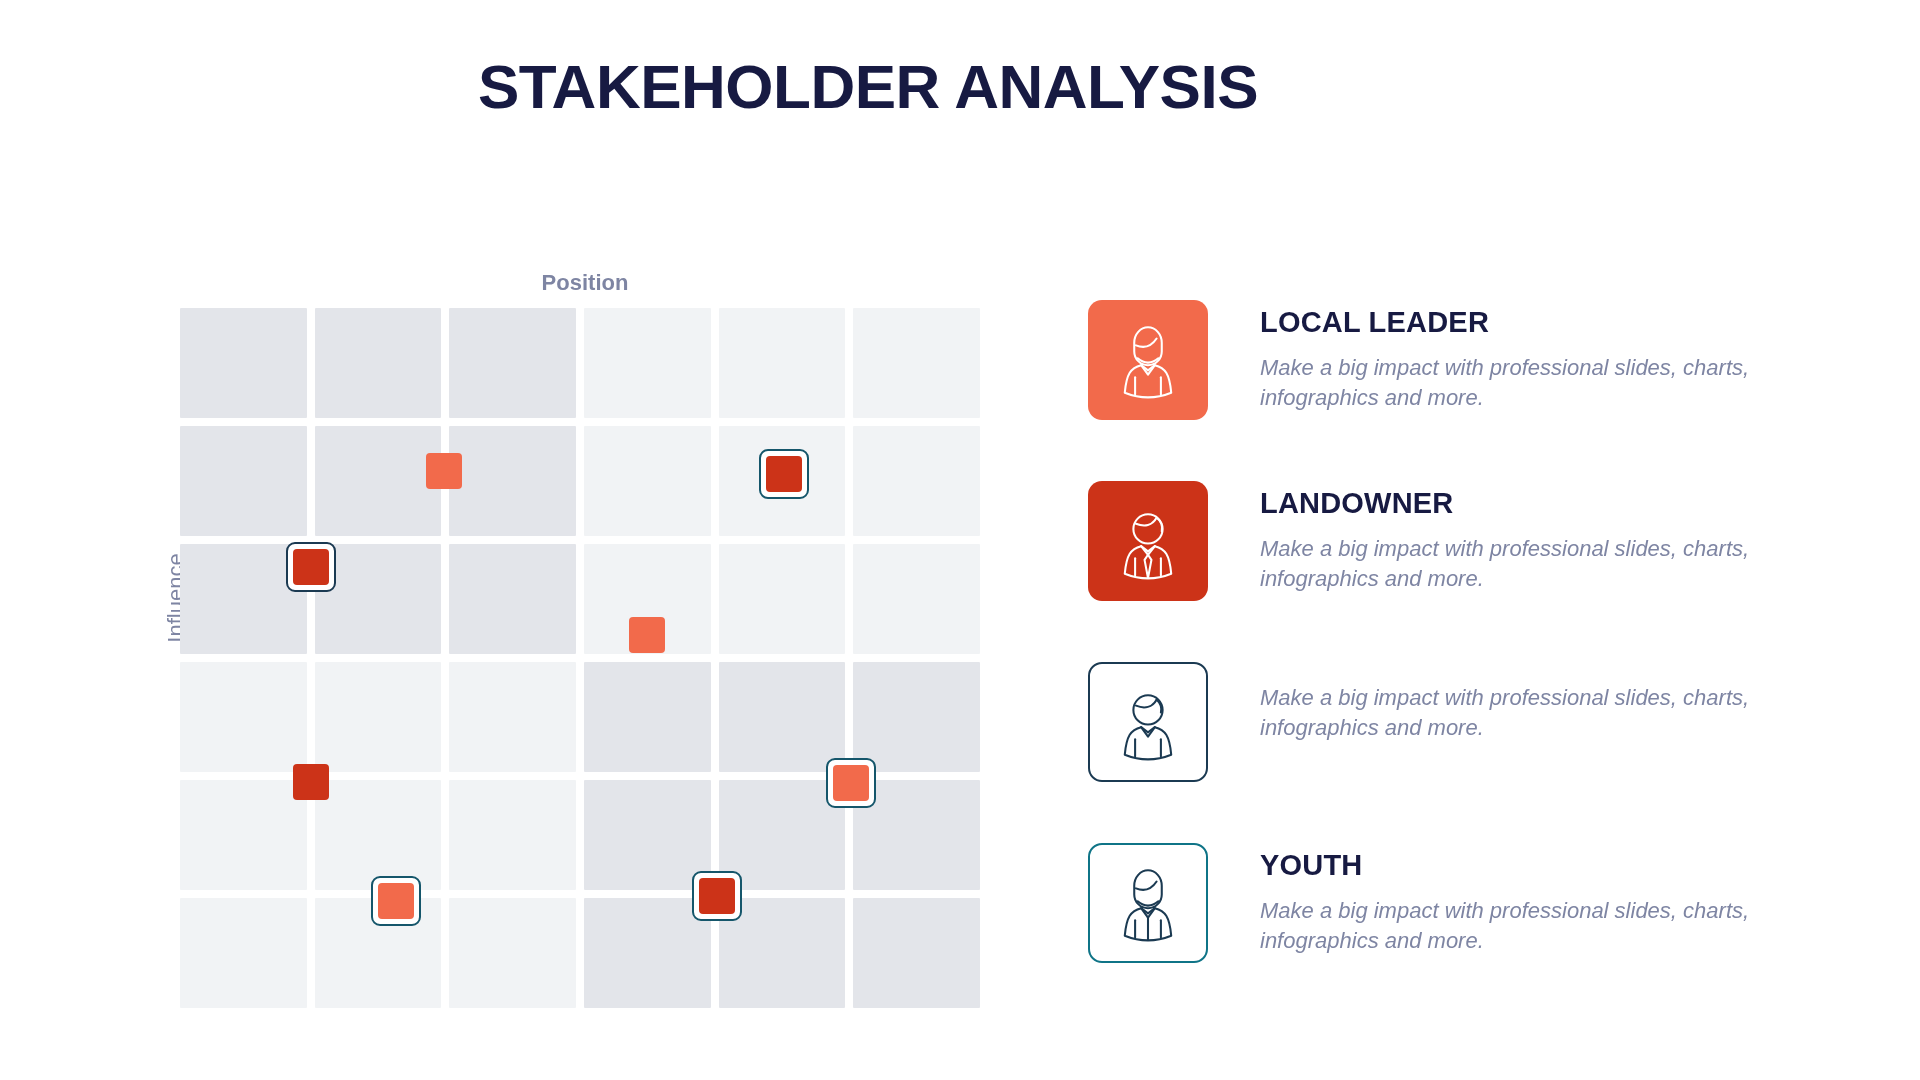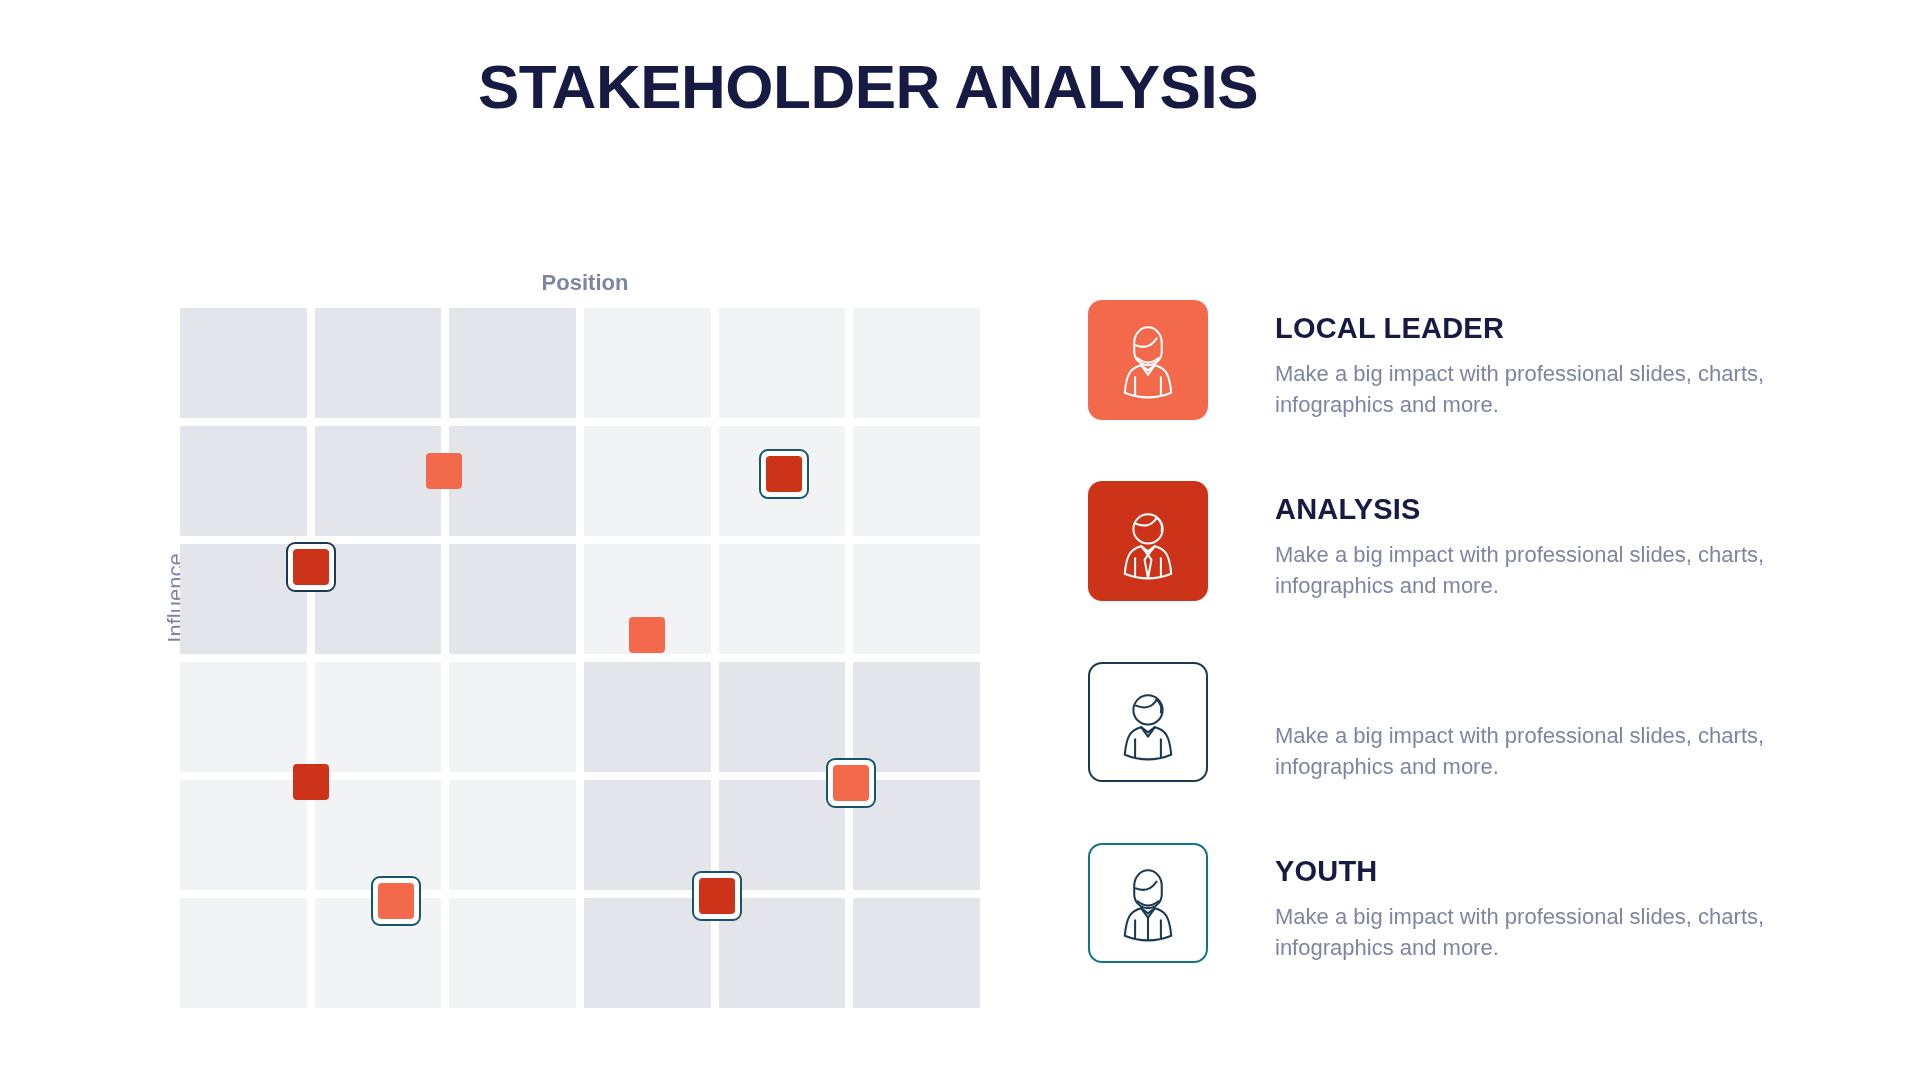--- a/index.html
+++ b/index.html
@@ -108,9 +108,8 @@
   .legend-item {
     position: relative;
     display: flex;
-    align-items: flex-end;
+    align-items: flex-start;
     margin-bottom: 61px;
-    gap: 15px;
   }
   .legend-icon {
     flex: 0 0 auto;

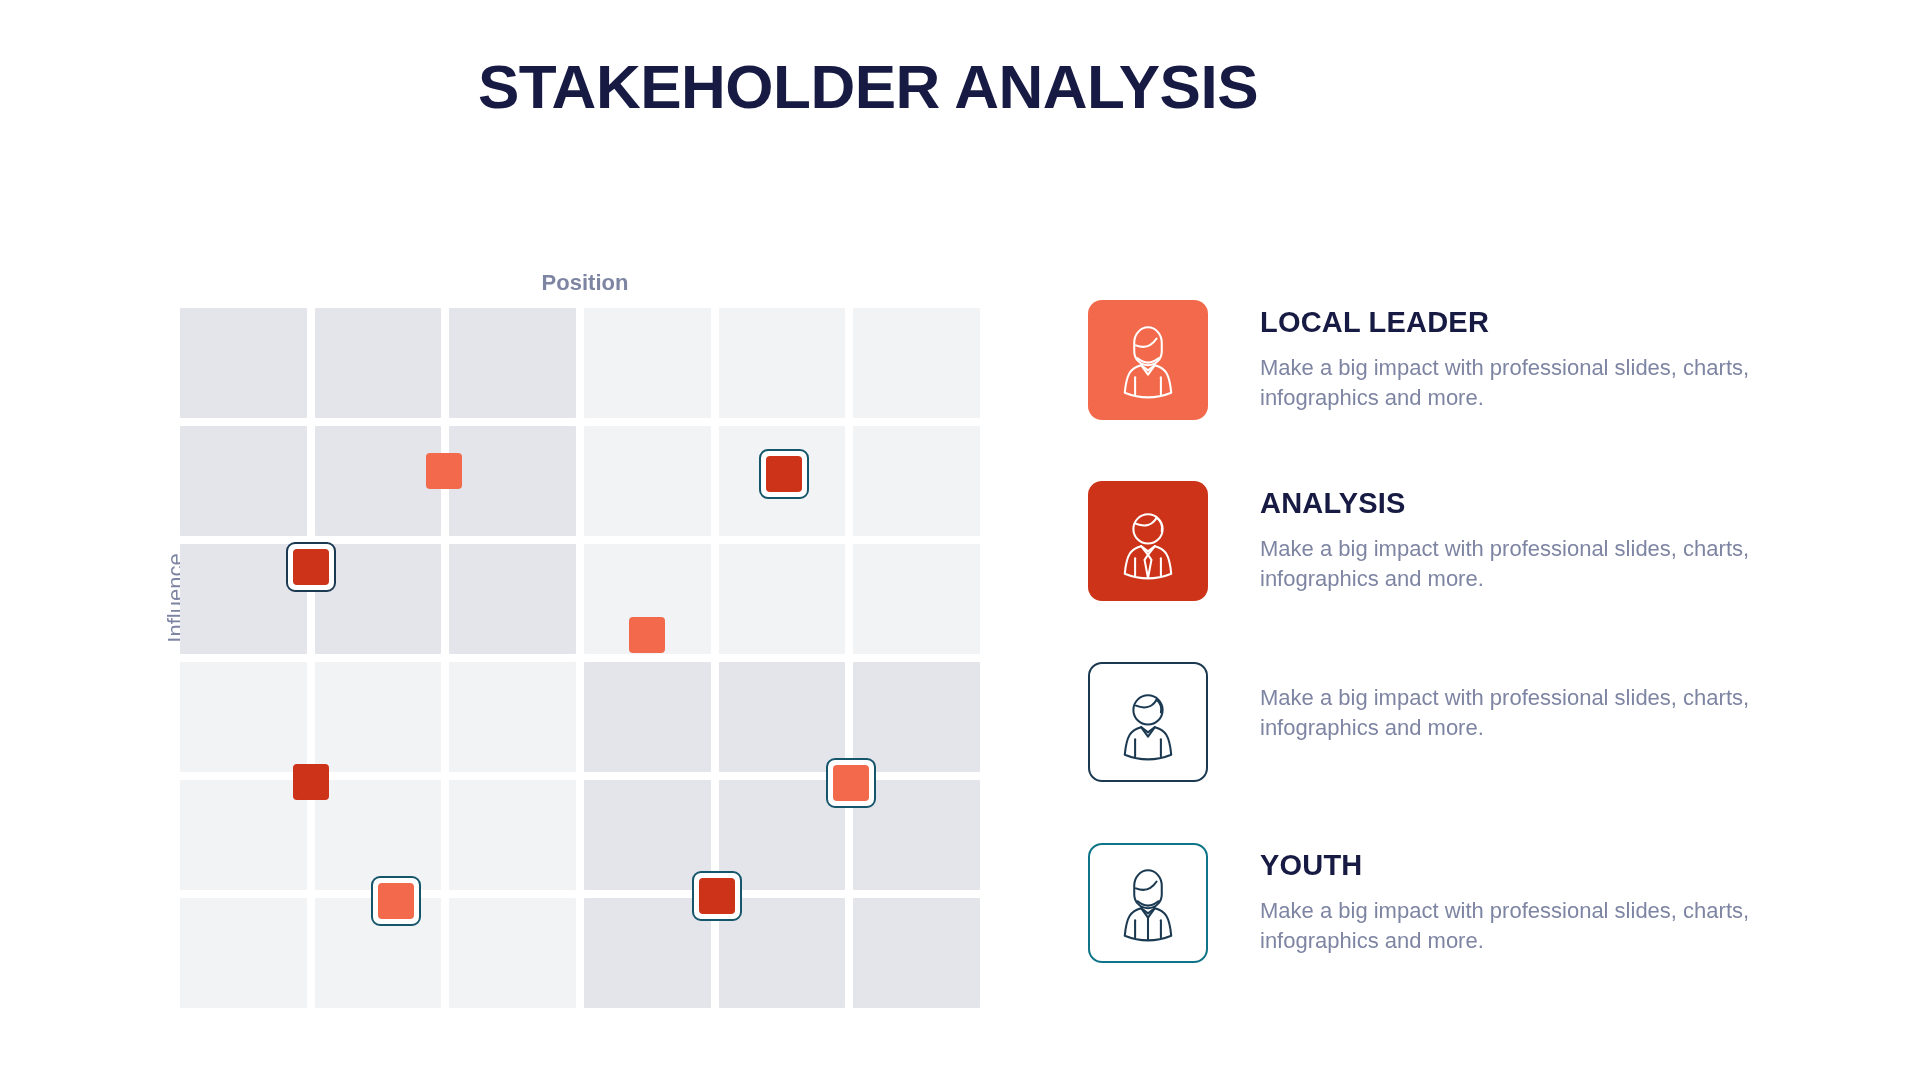--- a/index.html
+++ b/index.html
@@ -140,6 +140,7 @@
     line-height: 1.38;
     margin: 14px 0 0 0;
     max-width: 530px;
+    font-style: italic;
   }
 </style>
 </head>

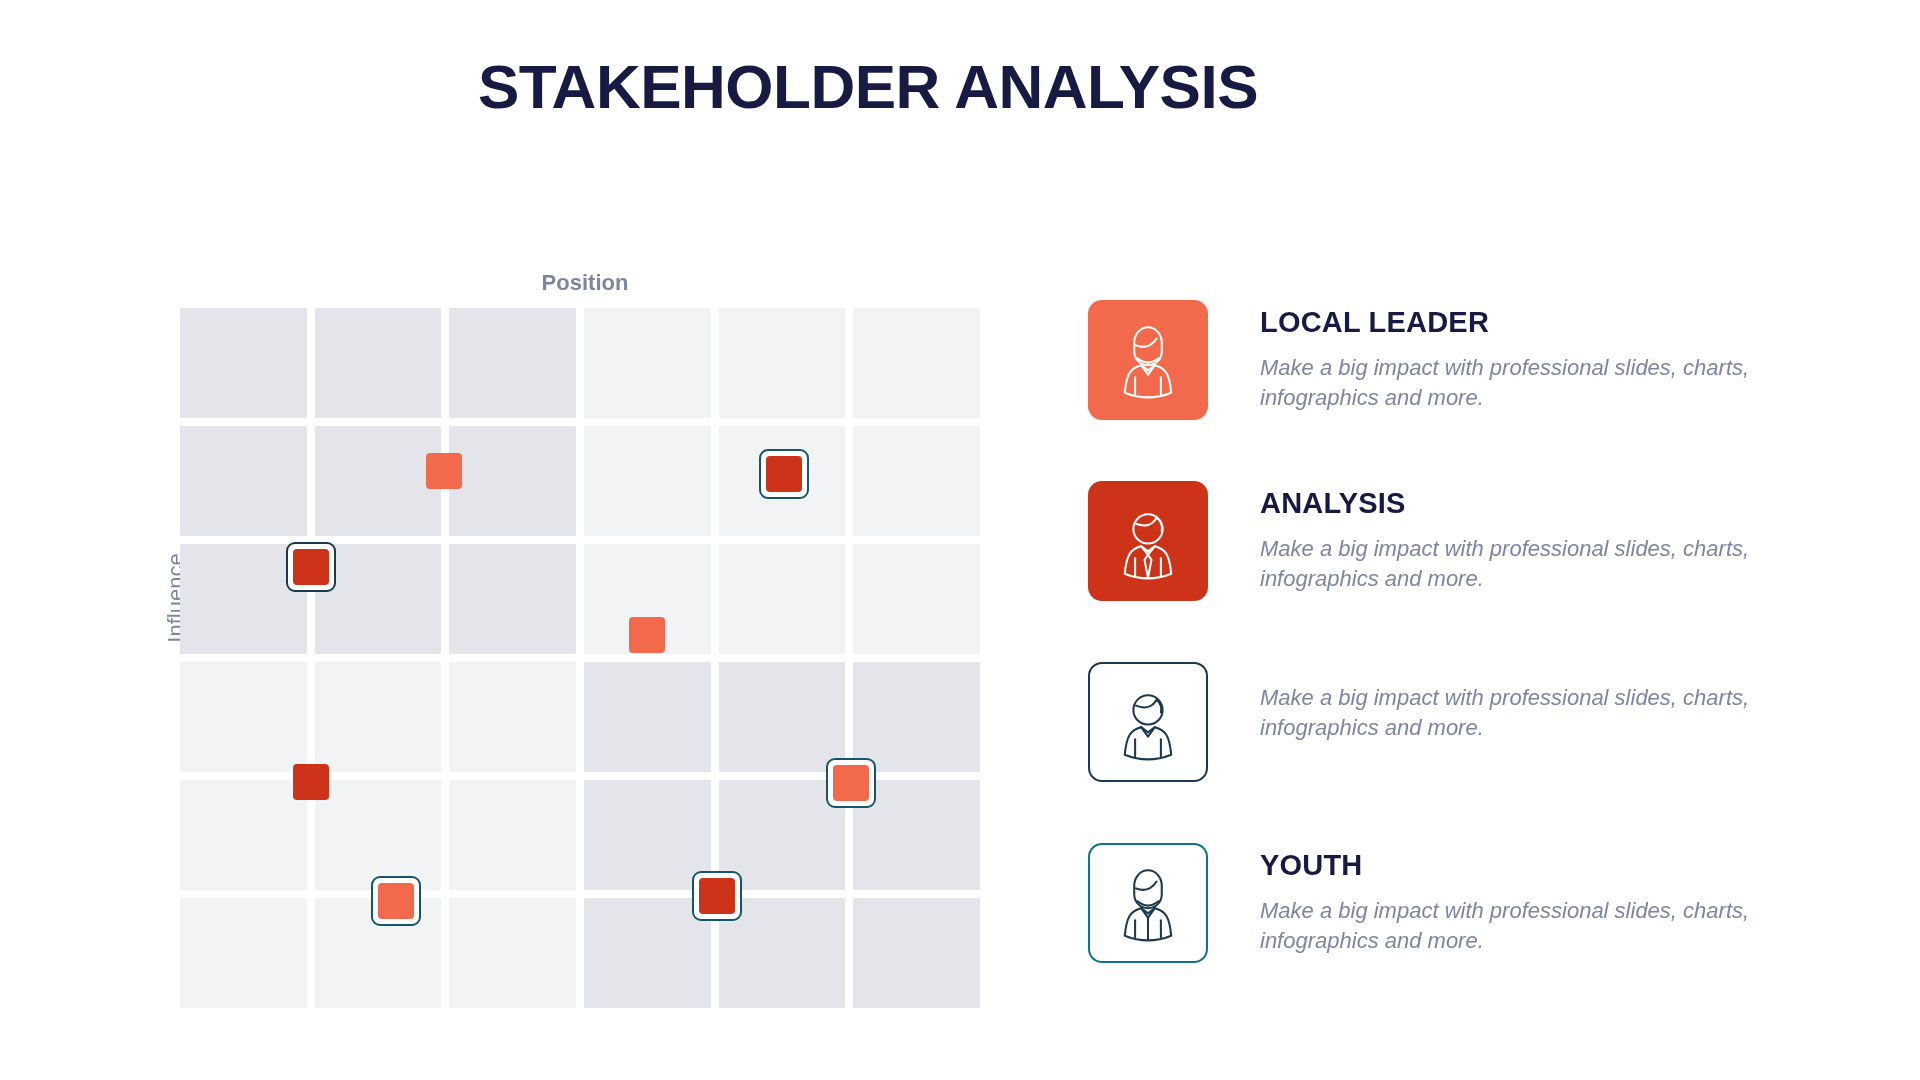--- a/index.html
+++ b/index.html
@@ -253,7 +253,7 @@
         </svg>
       </div>
       <div class="legend-text">
-        <div class="legend-title">ANALYSIS</div>
+        <div class="legend-title">LANDOWNER</div>
         <div class="legend-desc">Make a big impact with professional slides, charts, infographics and more.</div>
       </div>
     </div>

